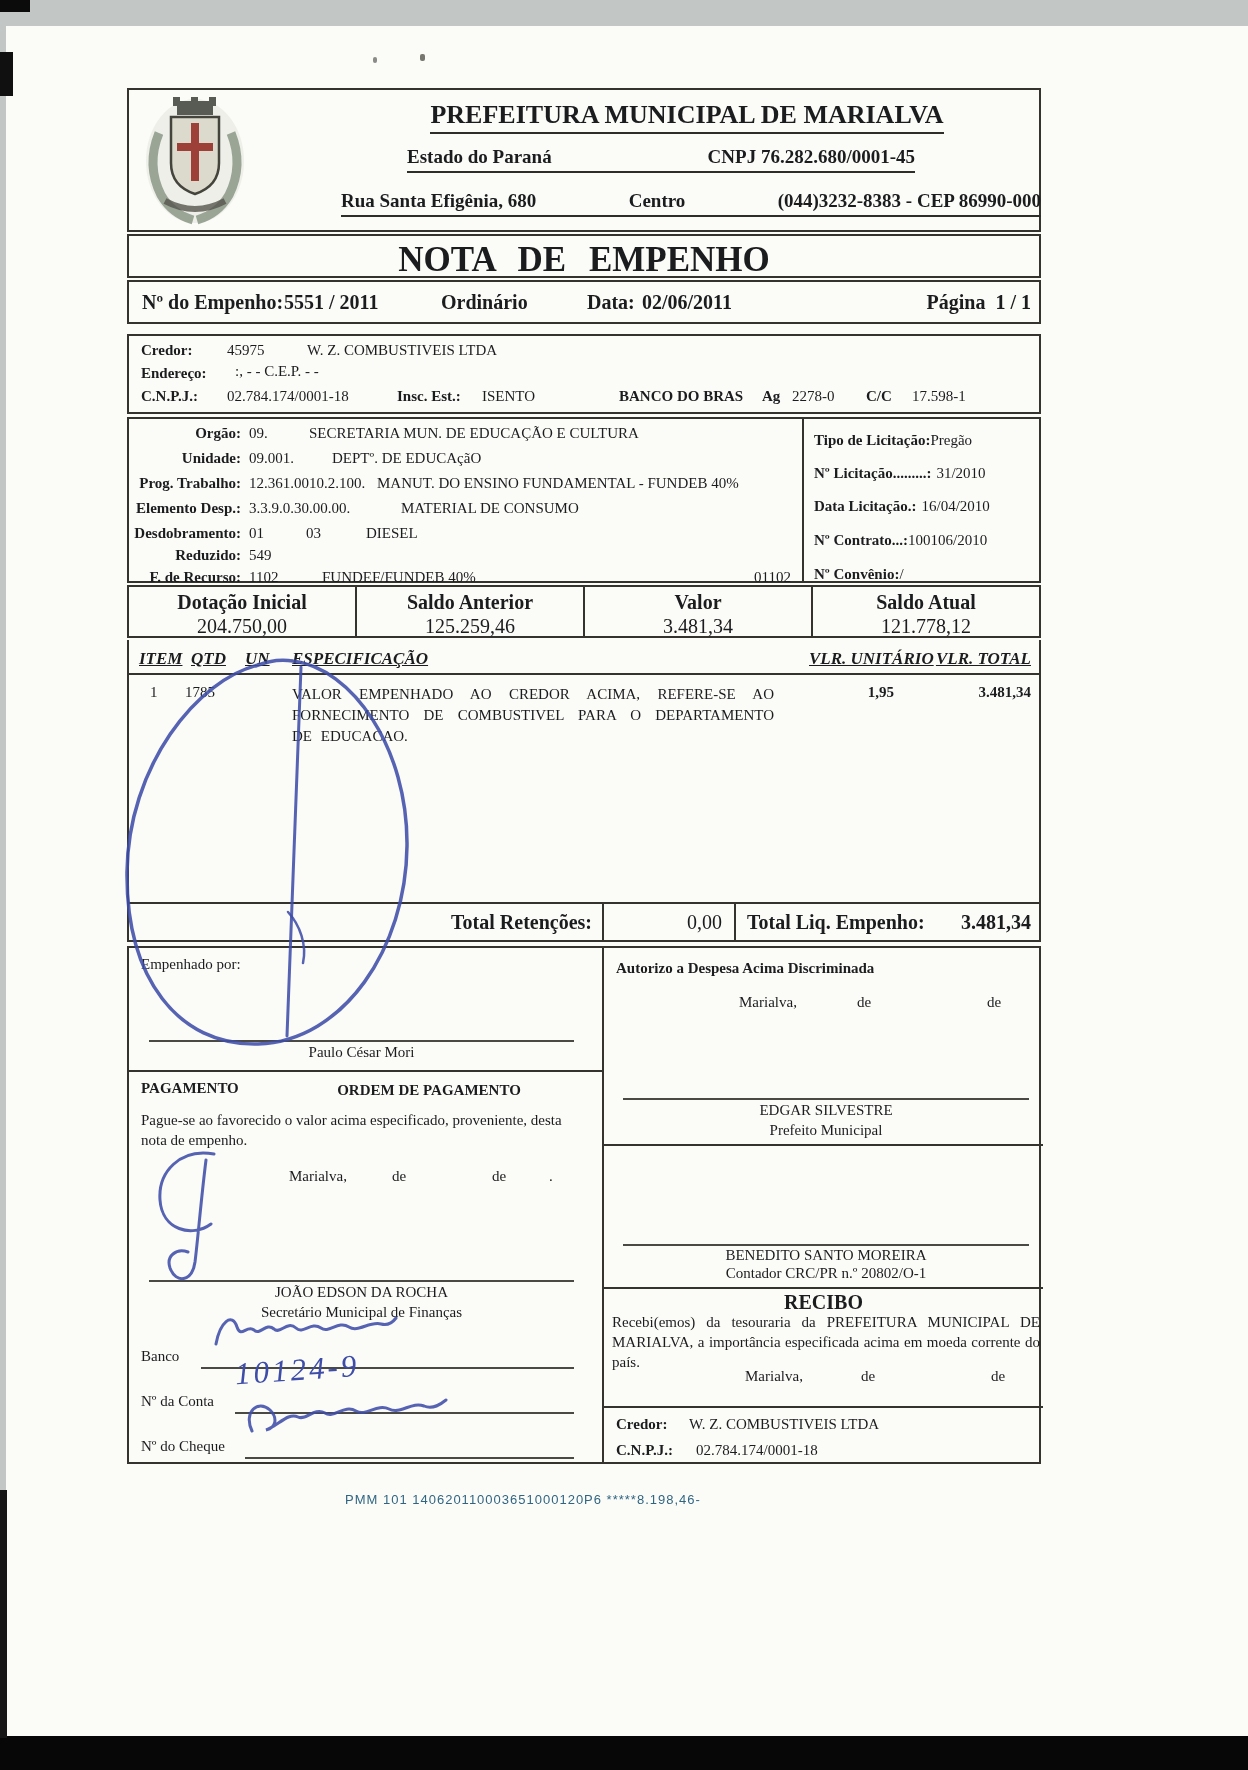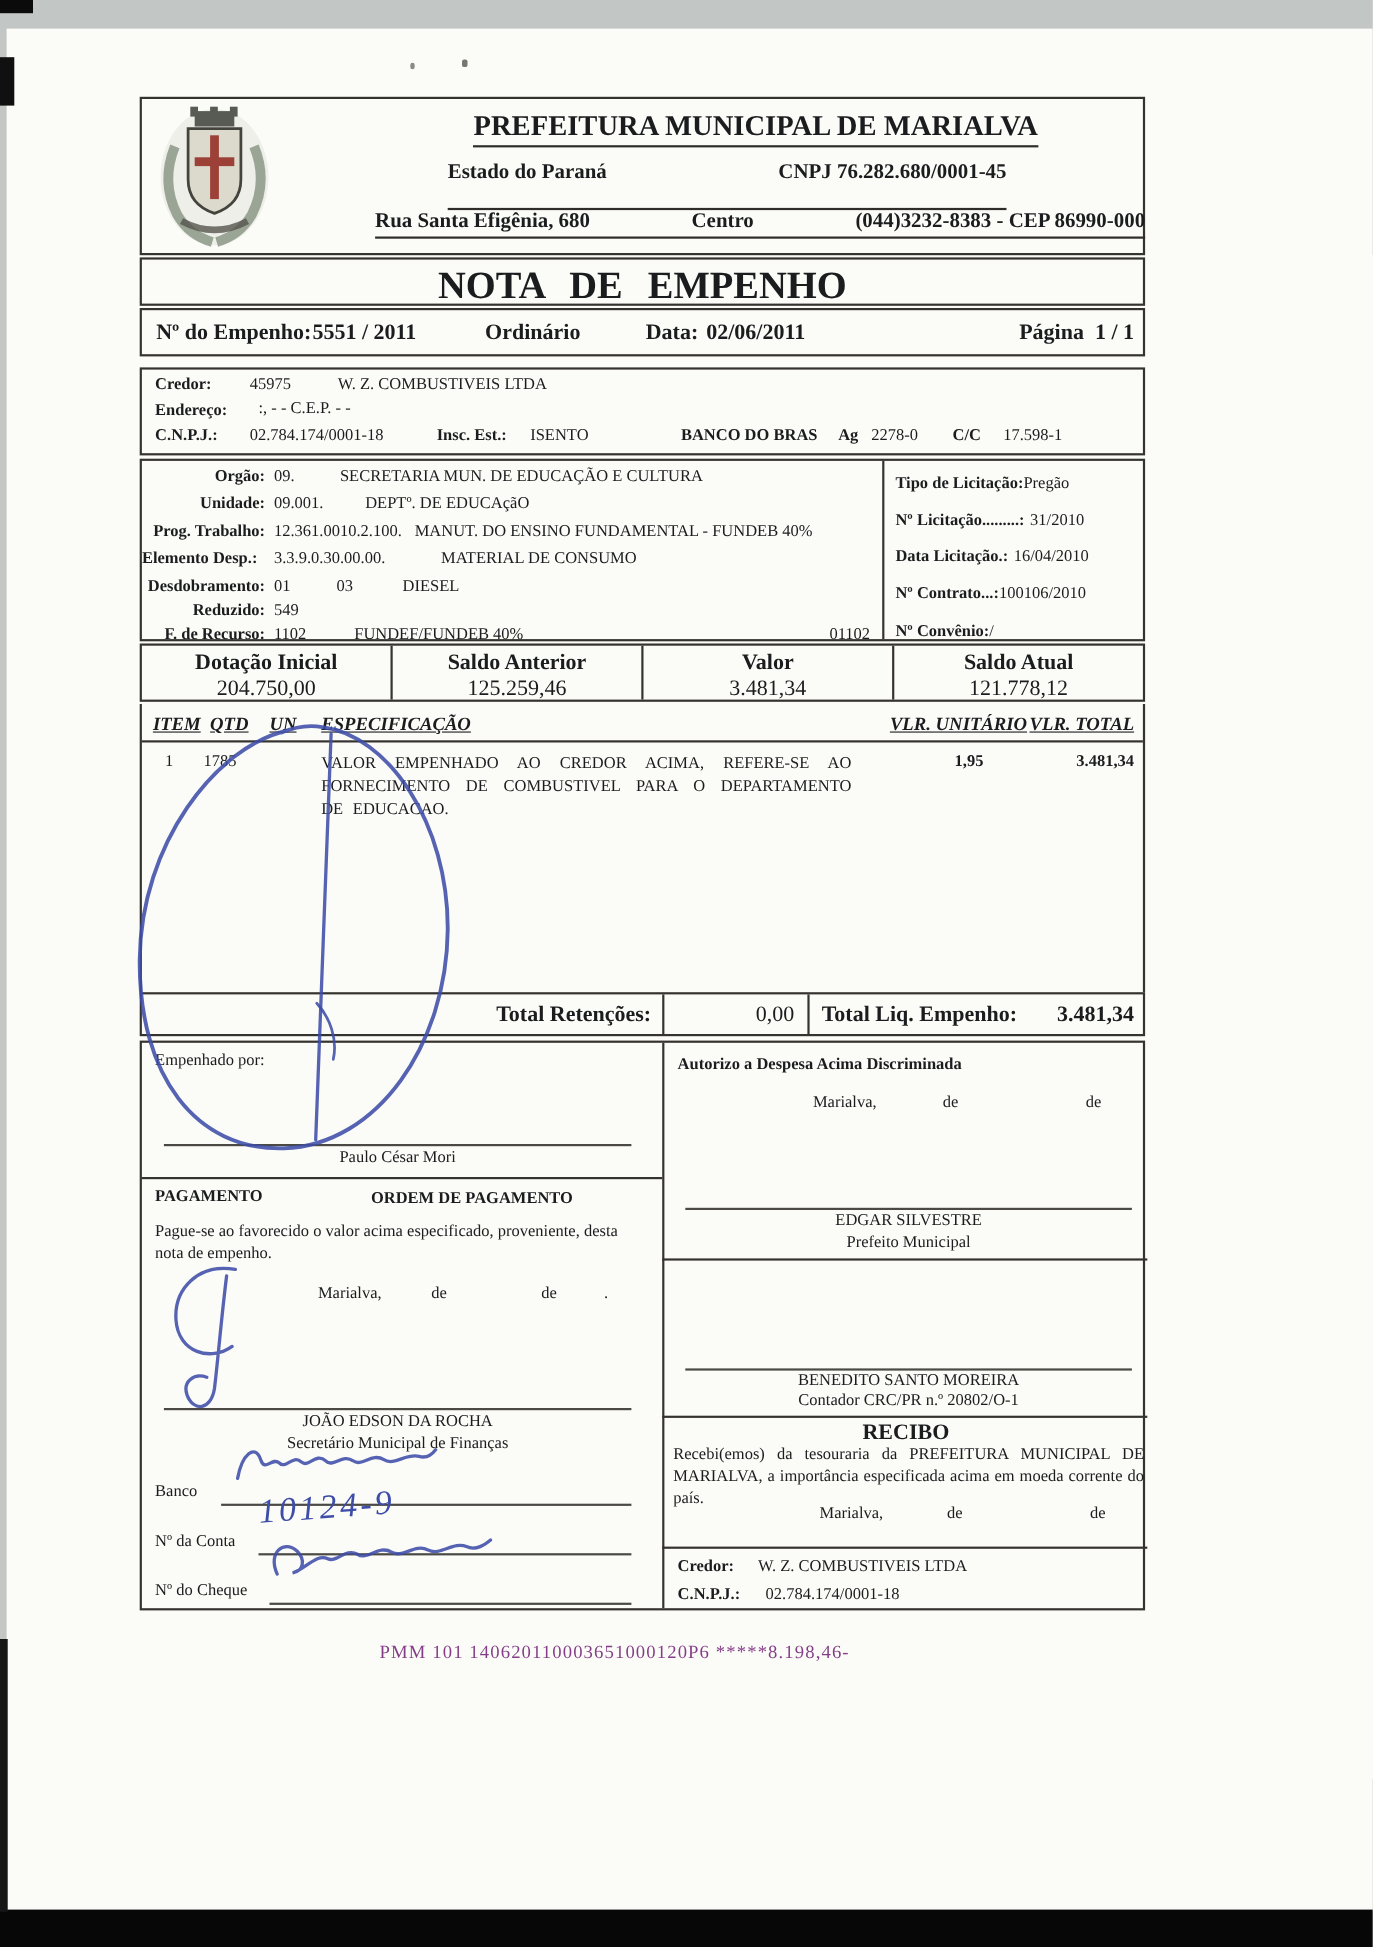--- a/index.html
+++ b/index.html
@@ -50,7 +50,7 @@
       <path d="M24,106 Q54,122 84,106" fill="none" stroke="#55544c" stroke-width="6" opacity=".8"></path>
     </svg>
     <div class="abs b" style="left:206px;top:10px;width:704px;text-align:center;font-size:26px"><span class="u">PREFEITURA MUNICIPAL DE MARIALVA</span></div>
-    <div class="abs" style="left:278px;top:56px;width:508px;display:flex;justify-content:space-between;border-bottom:2px solid #2e2d29;padding-bottom:21px">
+    <div class="abs" style="left:278px;top:56px;width:508px;display:flex;justify-content:space-between;border-bottom:2px solid #2e2d29;padding-bottom:3px">
       <span class="b s19">Estado do Paraná</span>
       <span class="b s19">CNPJ 76.282.680/0001-45</span>
     </div>

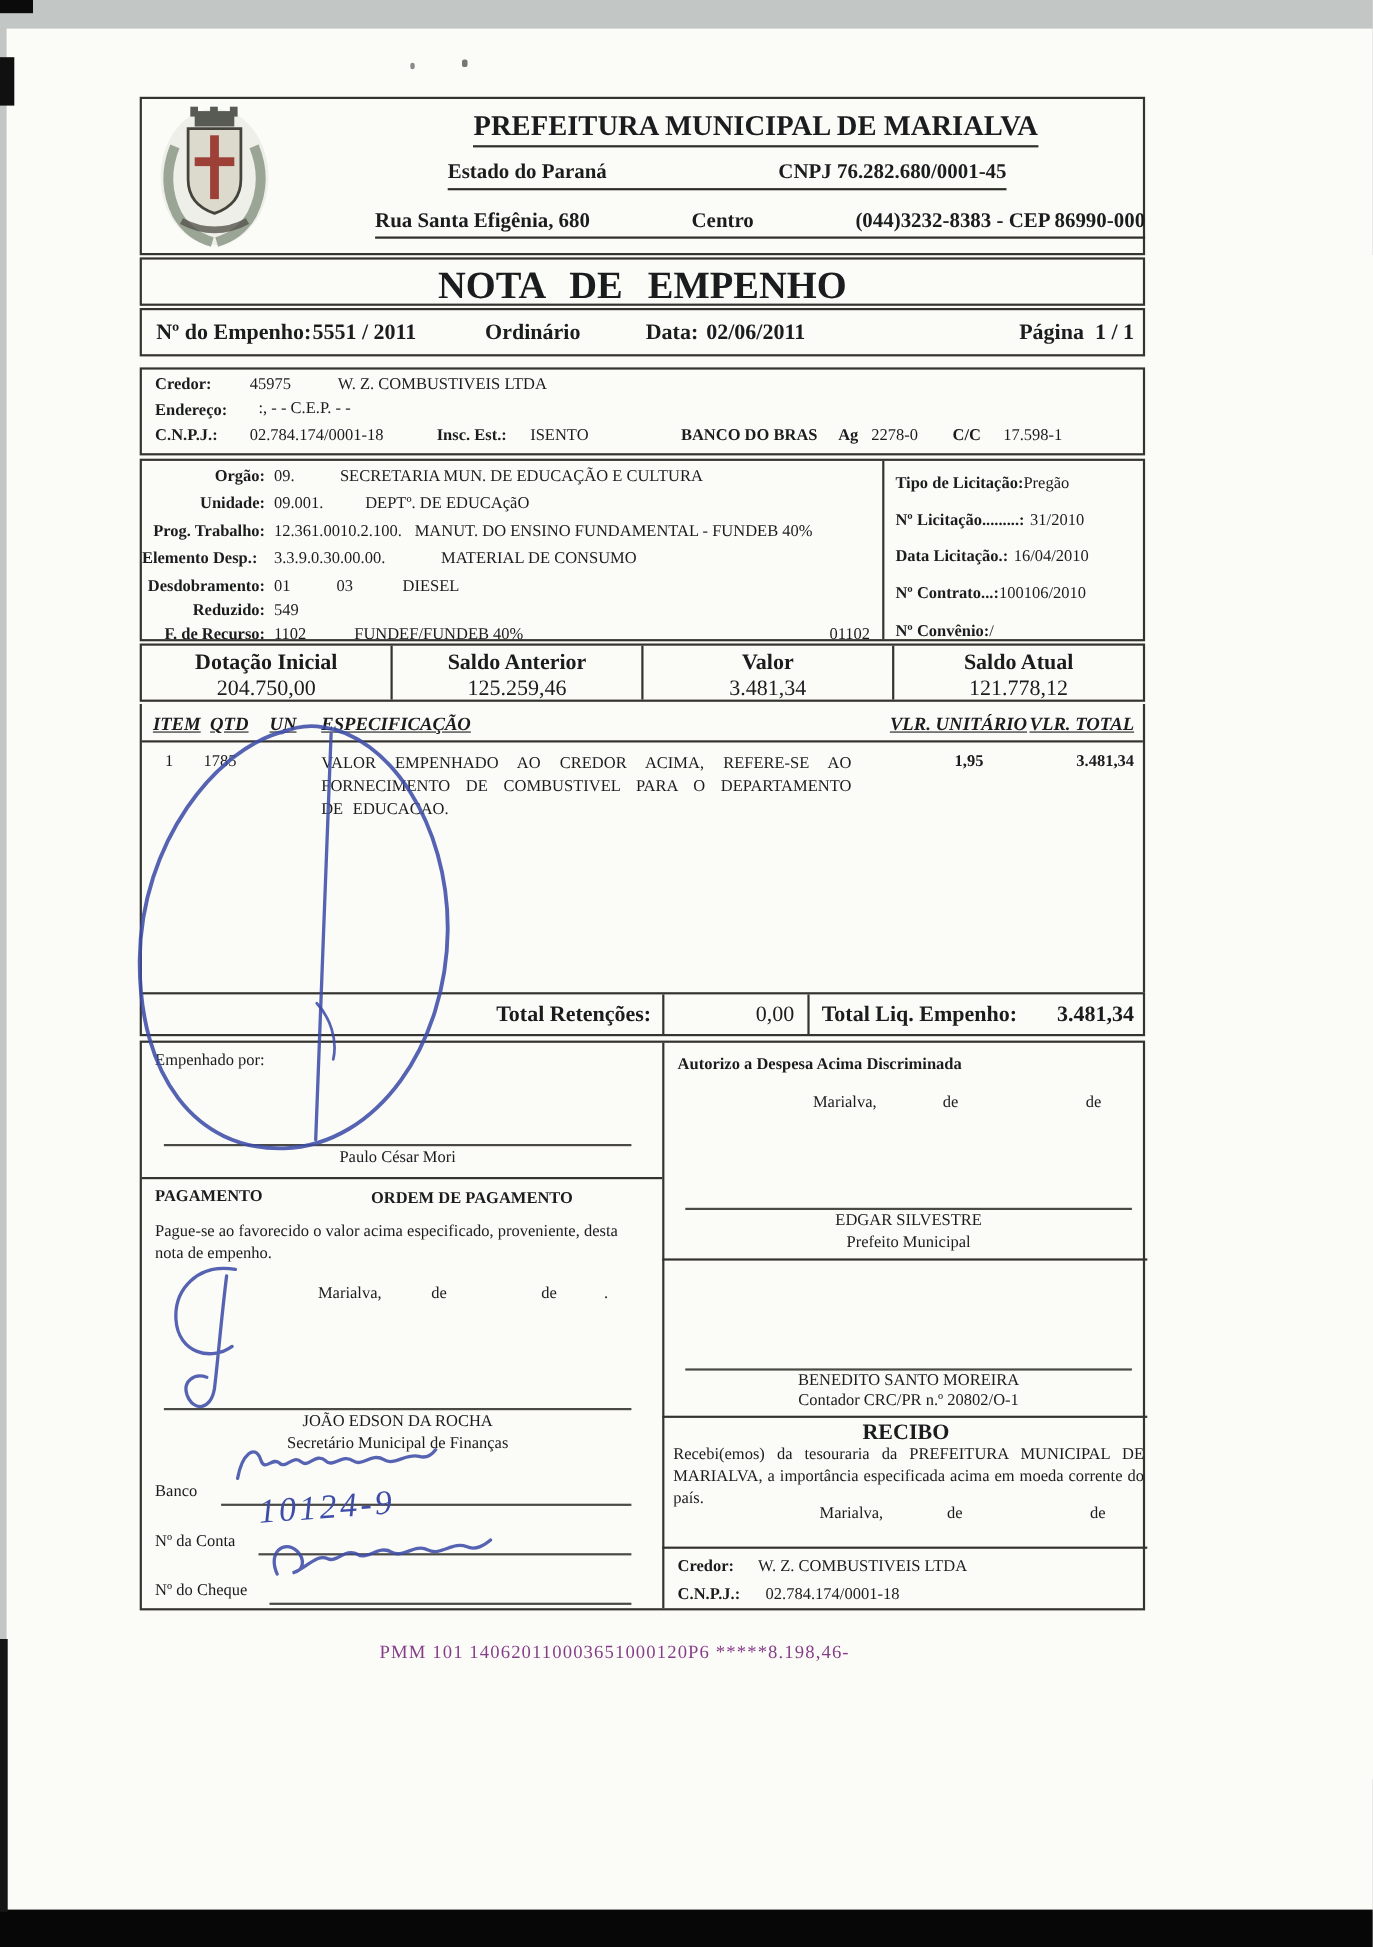--- a/index.html
+++ b/index.html
@@ -110,7 +110,7 @@
       <span class="abs" style="left:248px">MANUT. DO ENSINO FUNDAMENTAL - FUNDEB 40%</span>
     </div>
     <div class="abs" style="left:0;top:81px;width:660px;height:20px">
-      <span class="abs b" style="left:0;width:112px;">Elemento Desp.:</span>
+      <span class="abs b" style="left:0;width:112px;text-align:right">Elemento Desp.:</span>
       <span class="abs" style="left:120px">3.3.9.0.30.00.00.</span>
       <span class="abs" style="left:272px">MATERIAL DE CONSUMO</span>
     </div>

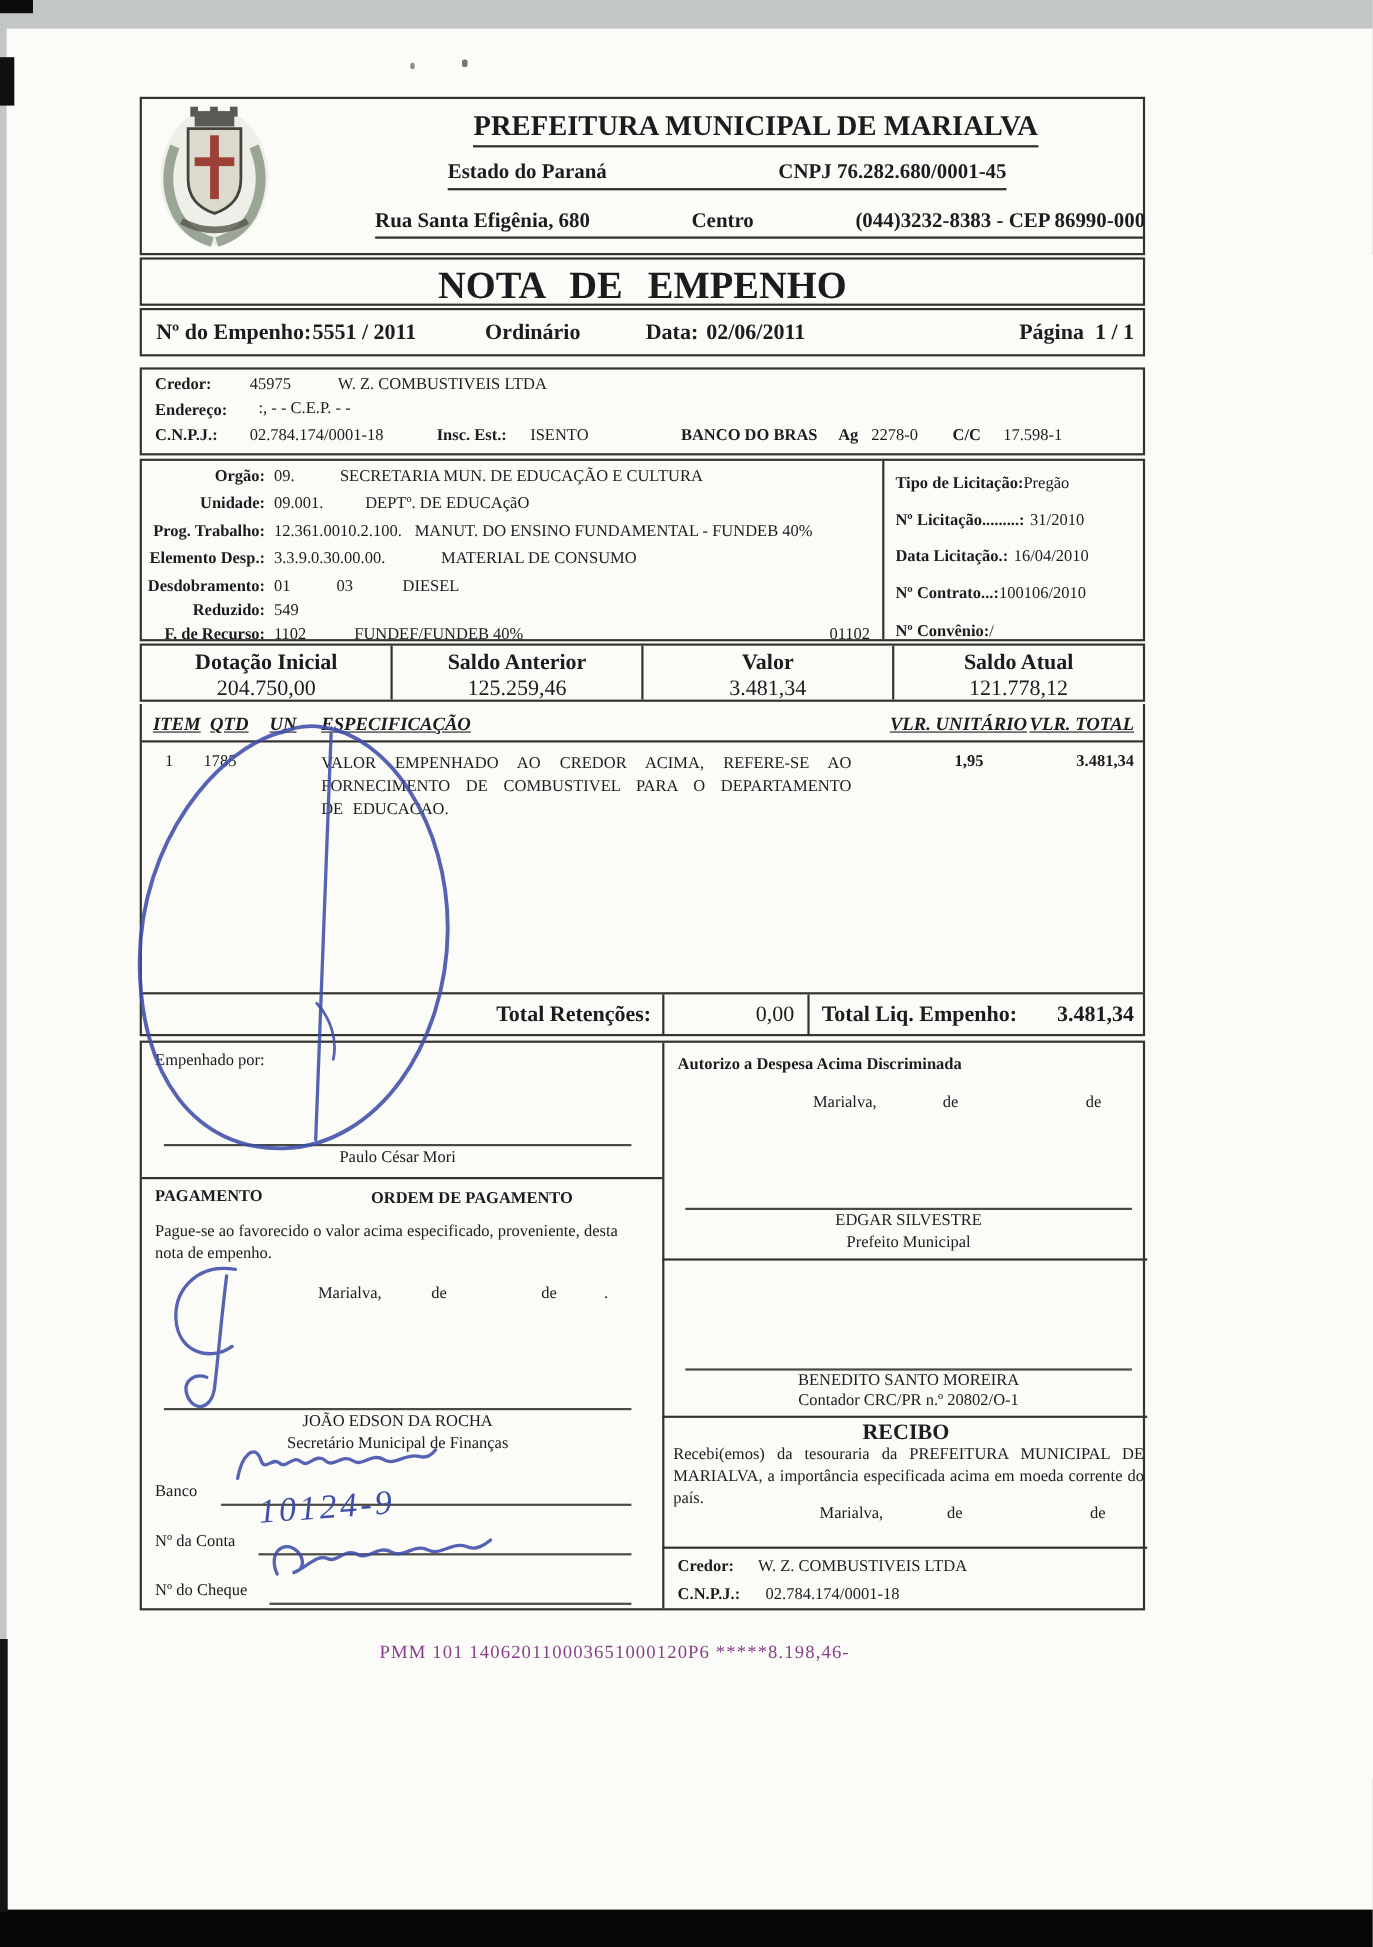--- a/index.html
+++ b/index.html
@@ -19,7 +19,7 @@
 .u{border-bottom:2px solid #2e2d29;padding-bottom:2px;display:inline-block}.s16{font-size:20px}.s17{font-size:20px}.s19{font-size:19px}
 .hdr{font-size:17px;font-style:italic;font-weight:bold;text-decoration:underline}
 .pen{stroke:#3e4da8;fill:none;stroke-linecap:round;opacity:.88}
-.dotmx{font-family:Liberation Serif, serif;font-size:17px;letter-spacing:1px;color:#701a75;opacity:.85}
+.dotmx{font-family:Liberation Sans, sans-serif;font-size:13px;letter-spacing:1px;color:#0c4a6e;opacity:.85}
 </style>
 </head>
 <body>

